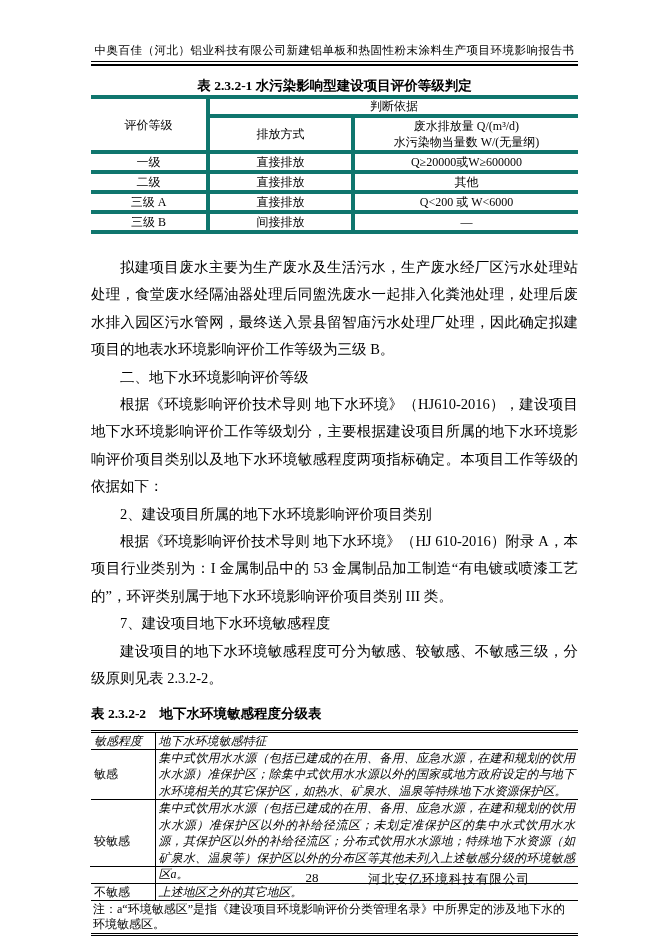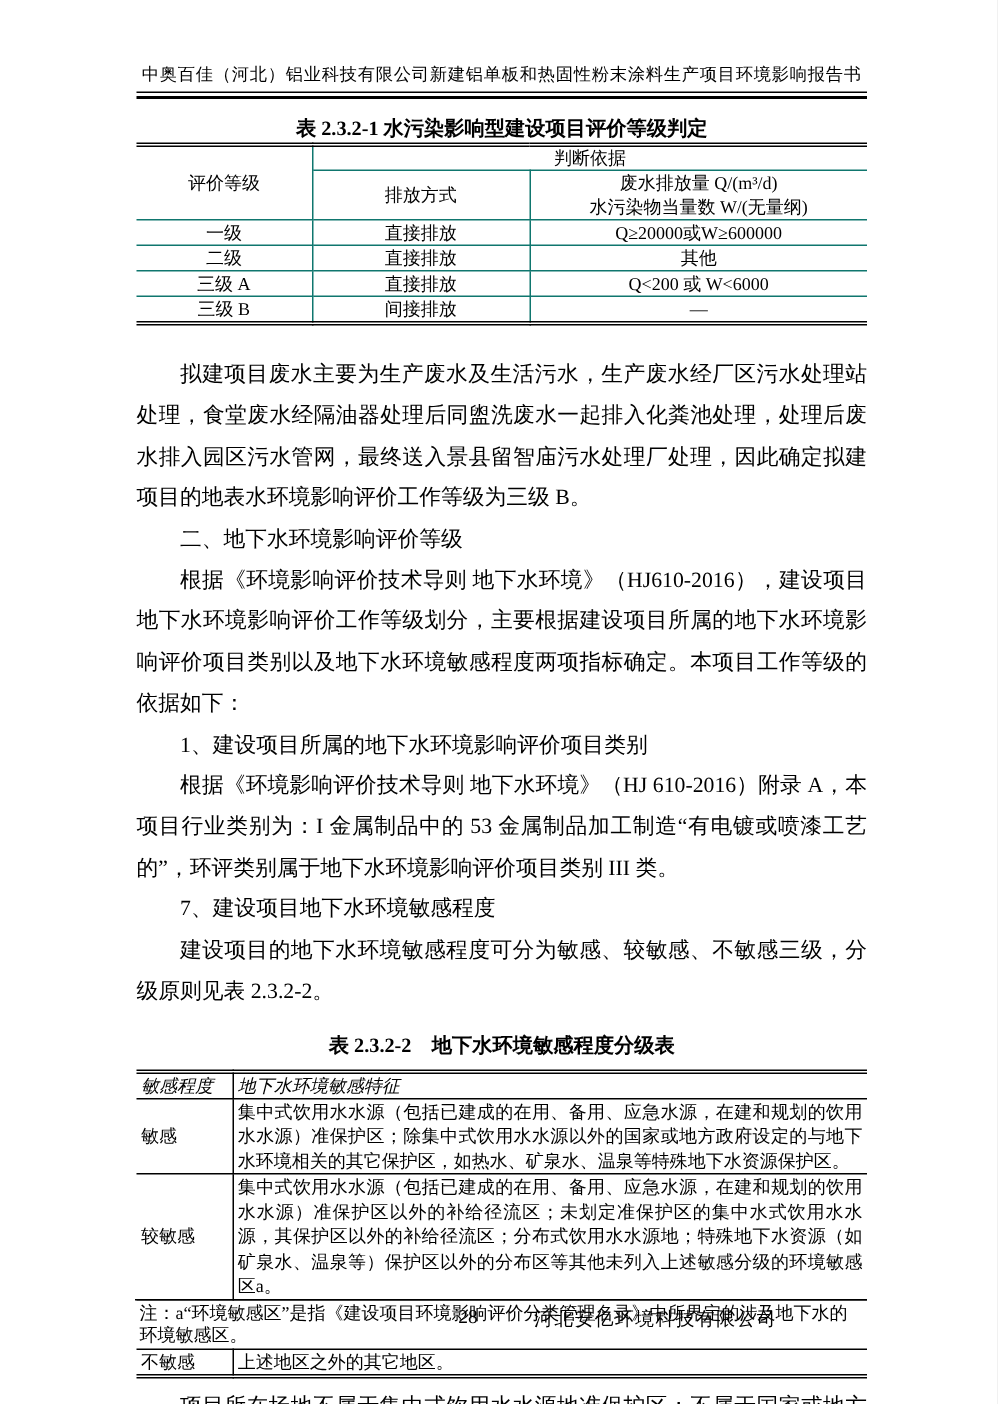--- a/index.html
+++ b/index.html
@@ -24,7 +24,7 @@
   
   table{width:100%;border-collapse:collapse;table-layout:fixed;}
   .t1{border-top:3px double #000;border-bottom:3px double #000;font-size:12px;}
-  .t1 td{border:1px solid #0f766e;text-align:center;vertical-align:middle;padding:0 2px;line-height:16px;}
+  .t1 td{border:4px solid #0f766e;text-align:center;vertical-align:middle;padding:0 2px;line-height:16px;}
   .t1 td:first-child{border-left:none;}
   .t1 td:last-child{border-right:none;}
   .t1 .hdr1 td{height:15px;line-height:15px;}

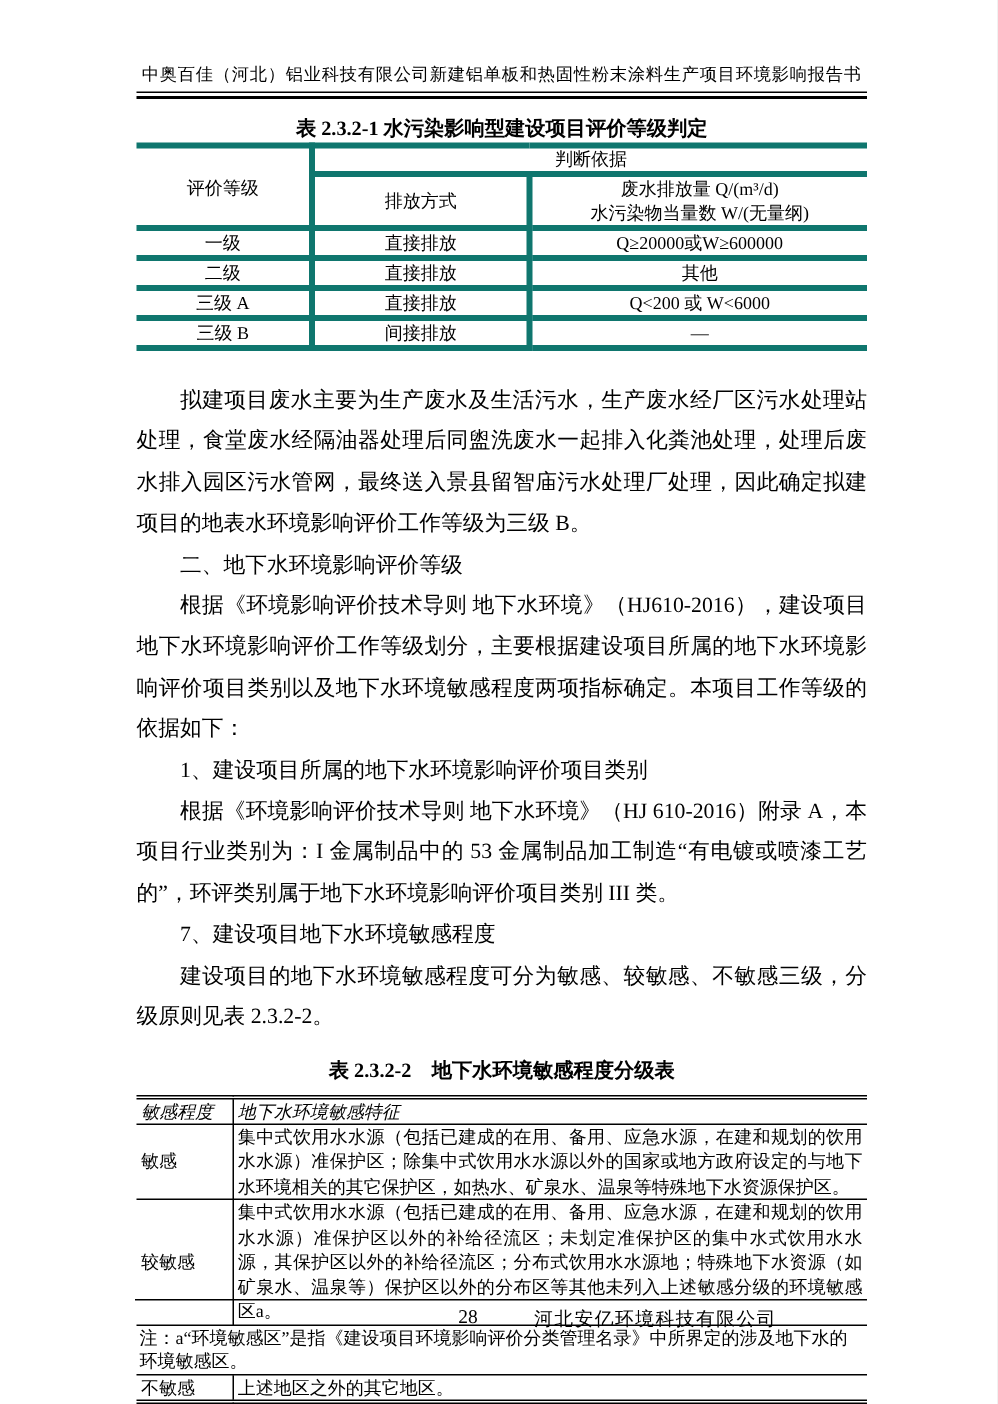--- a/index.html
+++ b/index.html
@@ -108,7 +108,7 @@
     <p class="para first">拟建项目废水主要为生产废水及生活污水，生产废水经厂区污水处理站处理，食堂废水经隔油器处理后同盥洗废水一起排入化粪池处理，处理后废水排入园区污水管网，最终送入景县留智庙污水处理厂处理，因此确定拟建项目的地表水环境影响评价工作等级为三级 B。</p>
     <p class="para">二、地下水环境影响评价等级</p>
     <p class="para">根据《环境影响评价技术导则 地下水环境》（HJ610-2016），建设项目地下水环境影响评价工作等级划分，主要根据建设项目所属的地下水环境影响评价项目类别以及地下水环境敏感程度两项指标确定。本项目工作等级的依据如下：</p>
-    <p class="para">1、建设项目所属的地下水环境影响评价项目类别</p>
+    <p class="para">2、建设项目所属的地下水环境影响评价项目类别</p>
     <p class="para">根据《环境影响评价技术导则 地下水环境》（HJ 610-2016）附录 A，本项目行业类别为：I 金属制品中的 53 金属制品加工制造“有电镀或喷漆工艺的”，环评类别属于地下水环境影响评价项目类别 III 类。</p>
     <p class="para">7、建设项目地下水环境敏感程度</p>
     <p class="para">建设项目的地下水环境敏感程度可分为敏感、较敏感、不敏感三级，分级原则见表 2.3.2-2。</p>

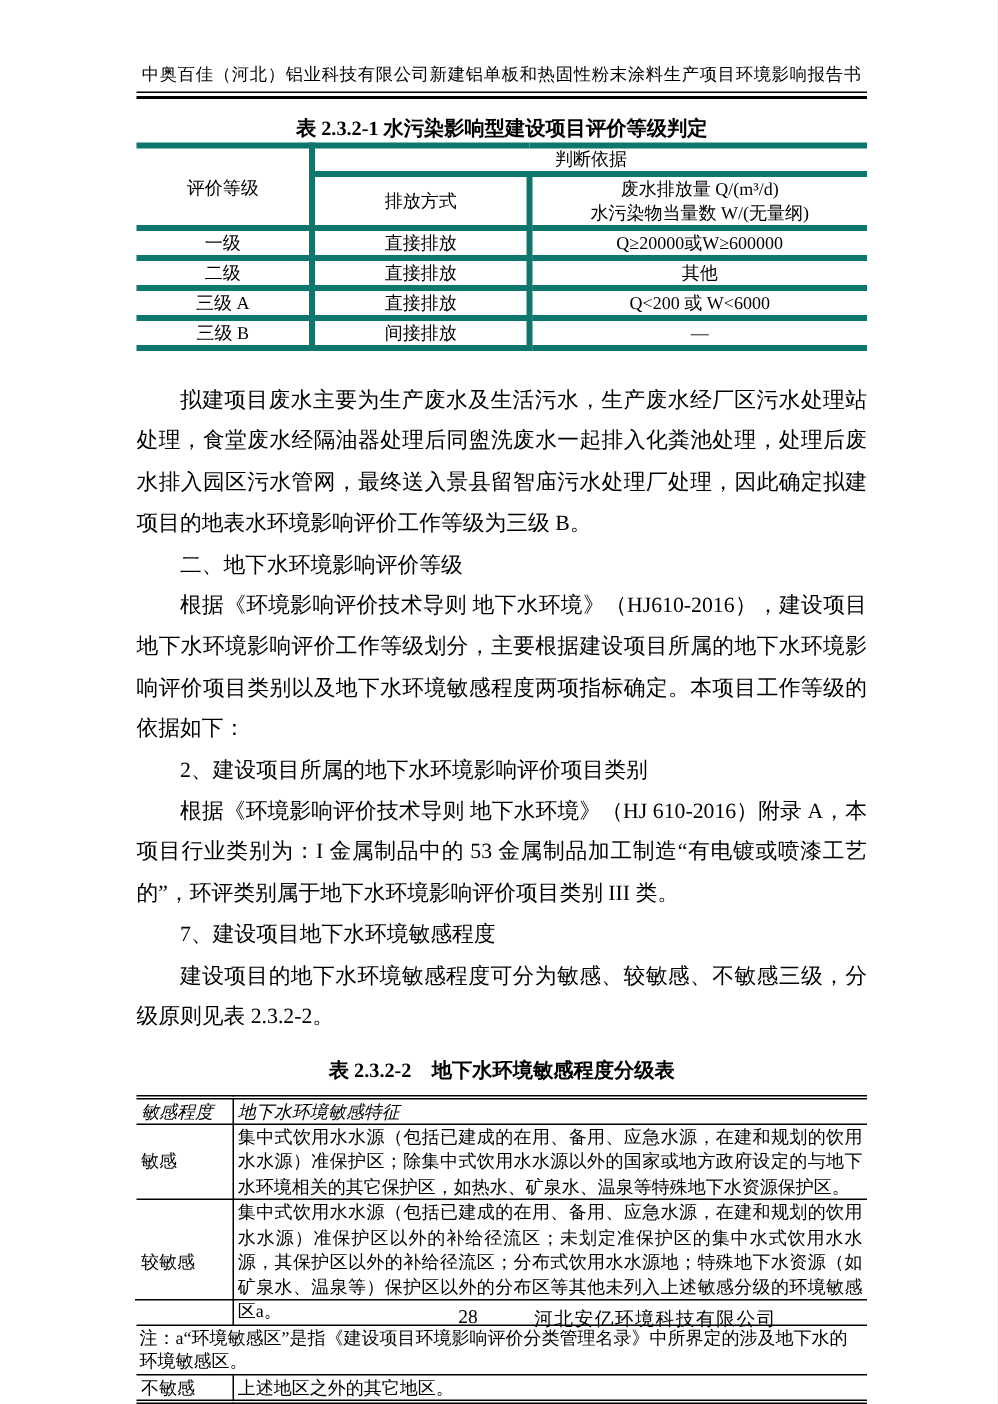--- a/index.html
+++ b/index.html
@@ -19,7 +19,7 @@
 
   
   .tbl-title{font-weight:bold;font-size:13.5px;line-height:15px;text-align:center;margin:12px 0 2px;}
-  .tbl-title2{font-weight:bold;font-size:13.5px;line-height:15px;text-align:center;margin:13px 0 9px;}
+  .tbl-title2{font-weight:bold;font-size:13.5px;line-height:15px;text-align:left;margin:13px 0 9px;}
 
   
   table{width:100%;border-collapse:collapse;table-layout:fixed;}

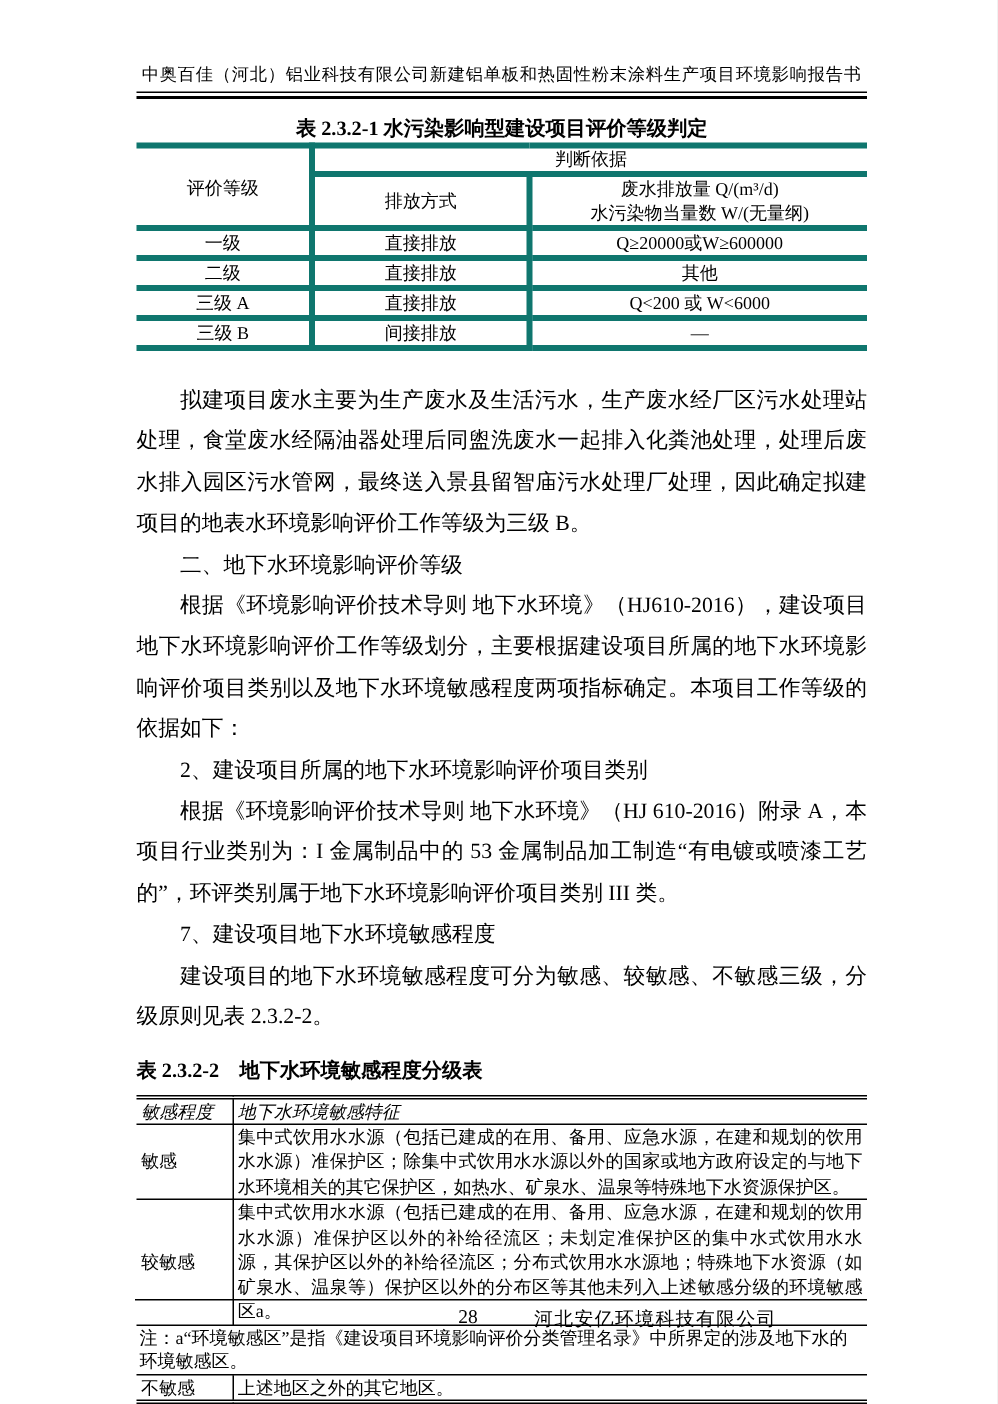--- a/index.html
+++ b/index.html
@@ -36,7 +36,7 @@
   .t2 td:first-child{border-left:none;text-align:left;}
   .t2 td:last-child{border-right:none;}
   .t2 .hdr td{height:16px;line-height:16px;text-align:left;font-style:italic;}
-  .t2 .feature{text-align:justify;}
+  .t2 .feature{text-align:justify;font-style:italic;}
   .t2 .note-cell{text-align:center;line-height:15px;padding:1px 2px;}
 
   

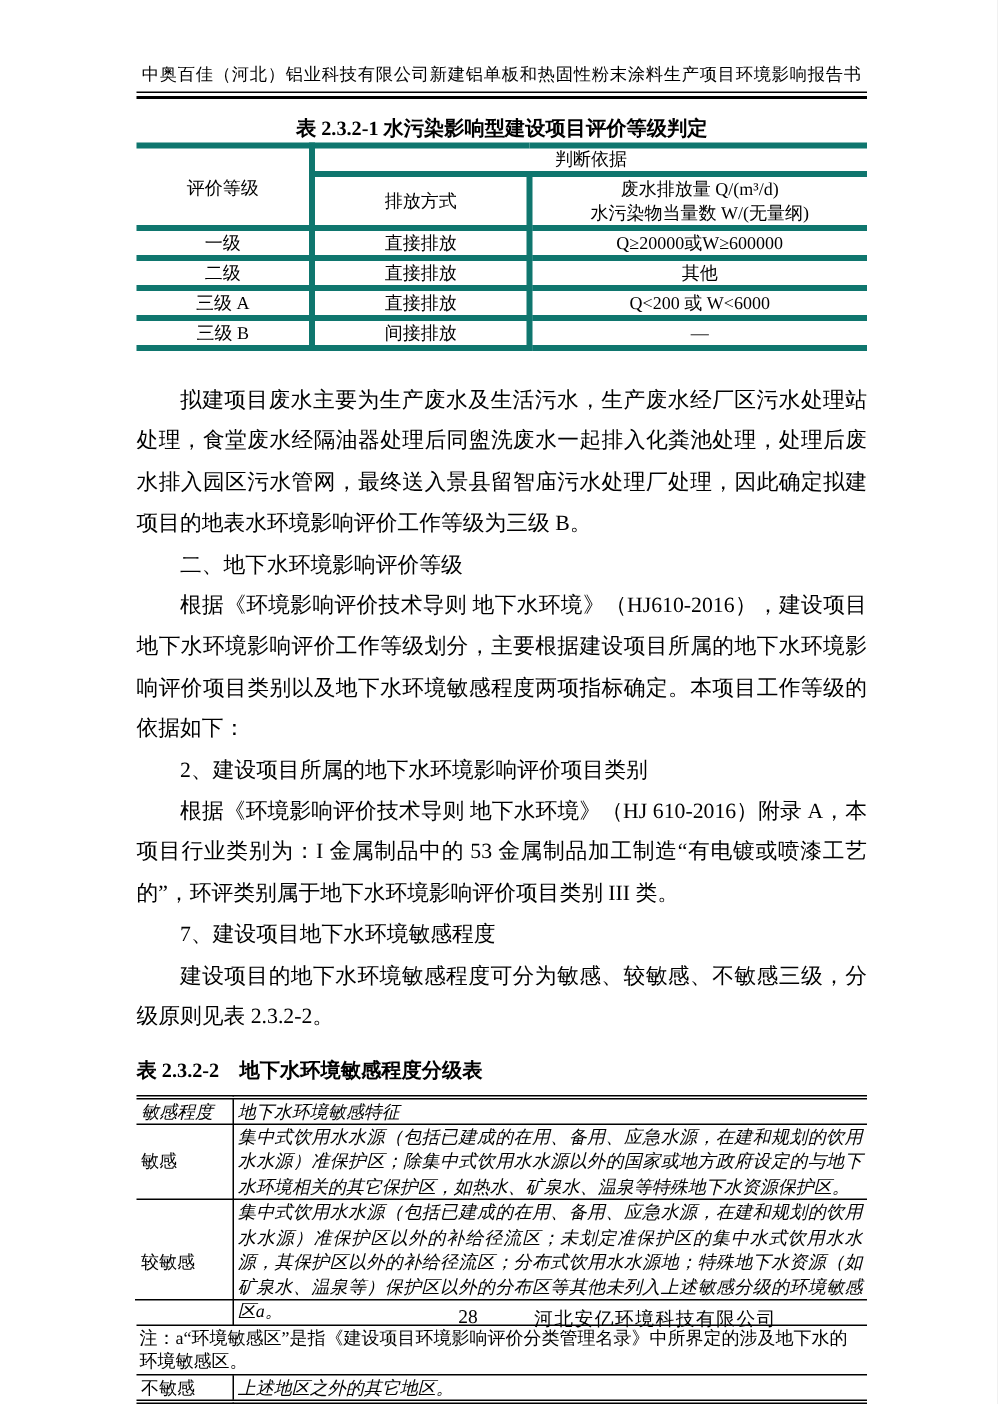--- a/index.html
+++ b/index.html
@@ -51,7 +51,7 @@
   .footer{position:absolute;top:866px;left:90px;width:488px;border-top:1px solid #000;}
   .footer-inner{position:relative;height:22px;}
   .page-num{position:absolute;left:45.5%;transform:translateX(-50%);top:3px;font-size:13px;}
-  .footer-company{position:absolute;right:60px;top:4px;font-size:12.5px;letter-spacing:1px;white-space:nowrap;}
+  .footer-company{position:absolute;right:48px;top:4px;font-size:12.5px;letter-spacing:1px;white-space:nowrap;}
 </style>
 </head>
 <body>

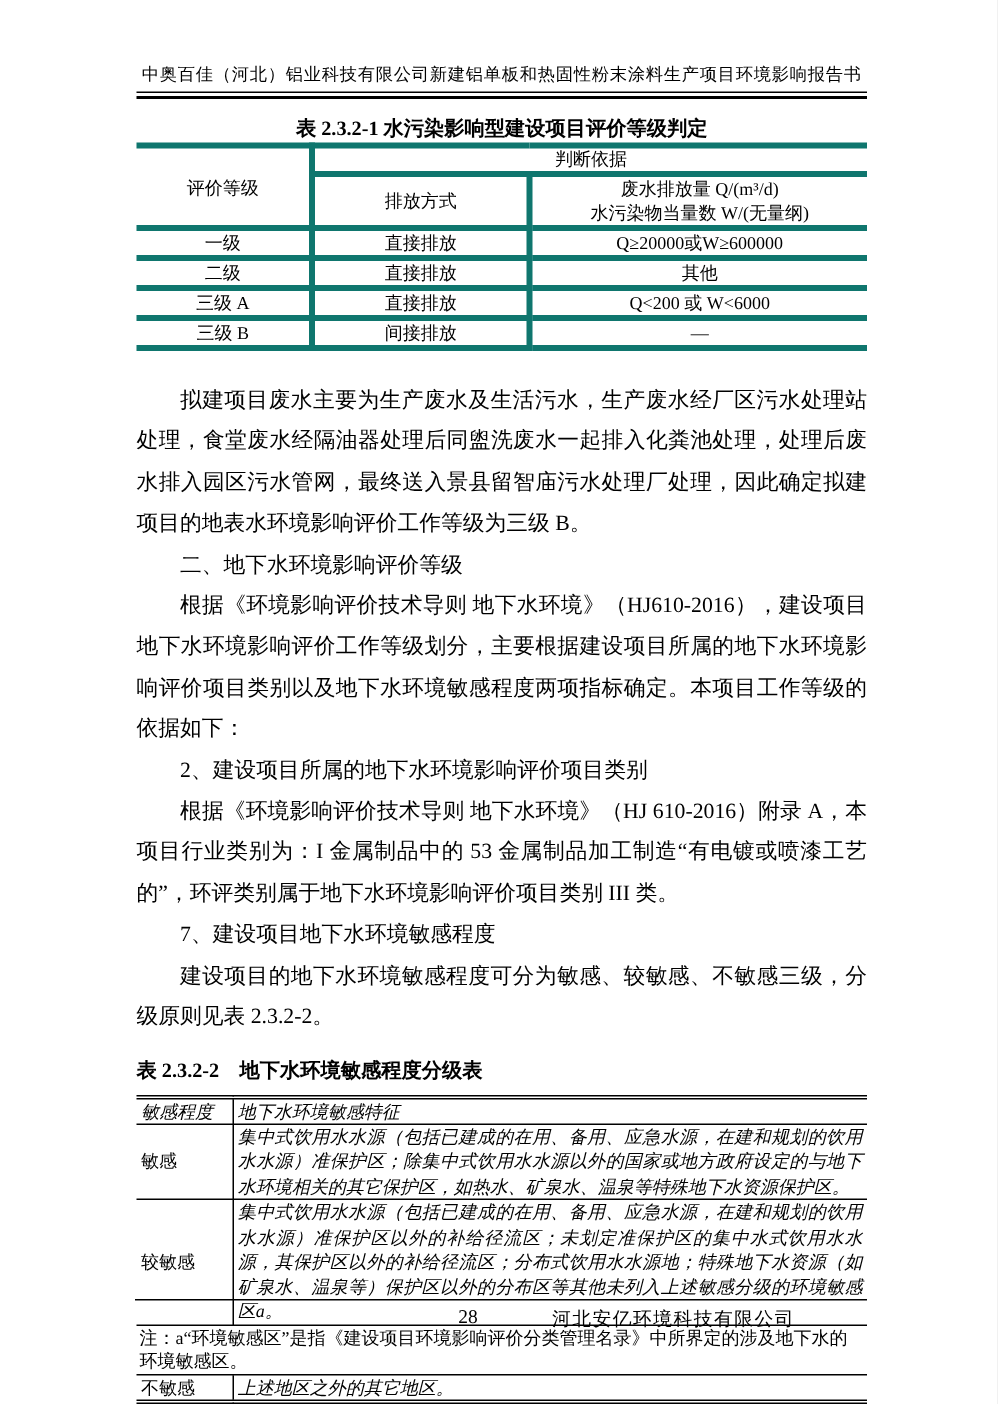--- a/index.html
+++ b/index.html
@@ -134,11 +134,11 @@
         <td class="feature">集中式饮用水水源（包括已建成的在用、备用、应急水源，在建和规划的饮用水水源）准保护区以外的补给径流区；未划定准保护区的集中水式饮用水水源，其保护区以外的补给径流区；分布式饮用水水源地；特殊地下水资源（如矿泉水、温泉等）保护区以外的分布区等其他未列入上述敏感分级的环境敏感区a。</td>
       </tr>
       <tr>
-        <td colspan="2" class="note-cell">注：a“环境敏感区”是指《建设项目环境影响评价分类管理名录》中所界定的涉及地下水的环境敏感区。</td>
+        <td>不敏感</td>
+        <td class="feature">上述地区之外的其它地区。</td>
       </tr>
       <tr>
-        <td>不敏感</td>
-        <td class="feature">上述地区之外的其它地区。</td>
+        <td colspan="2" class="note-cell">注：a“环境敏感区”是指《建设项目环境影响评价分类管理名录》中所界定的涉及地下水的环境敏感区。</td>
       </tr>
     </tbody>
       </table>

